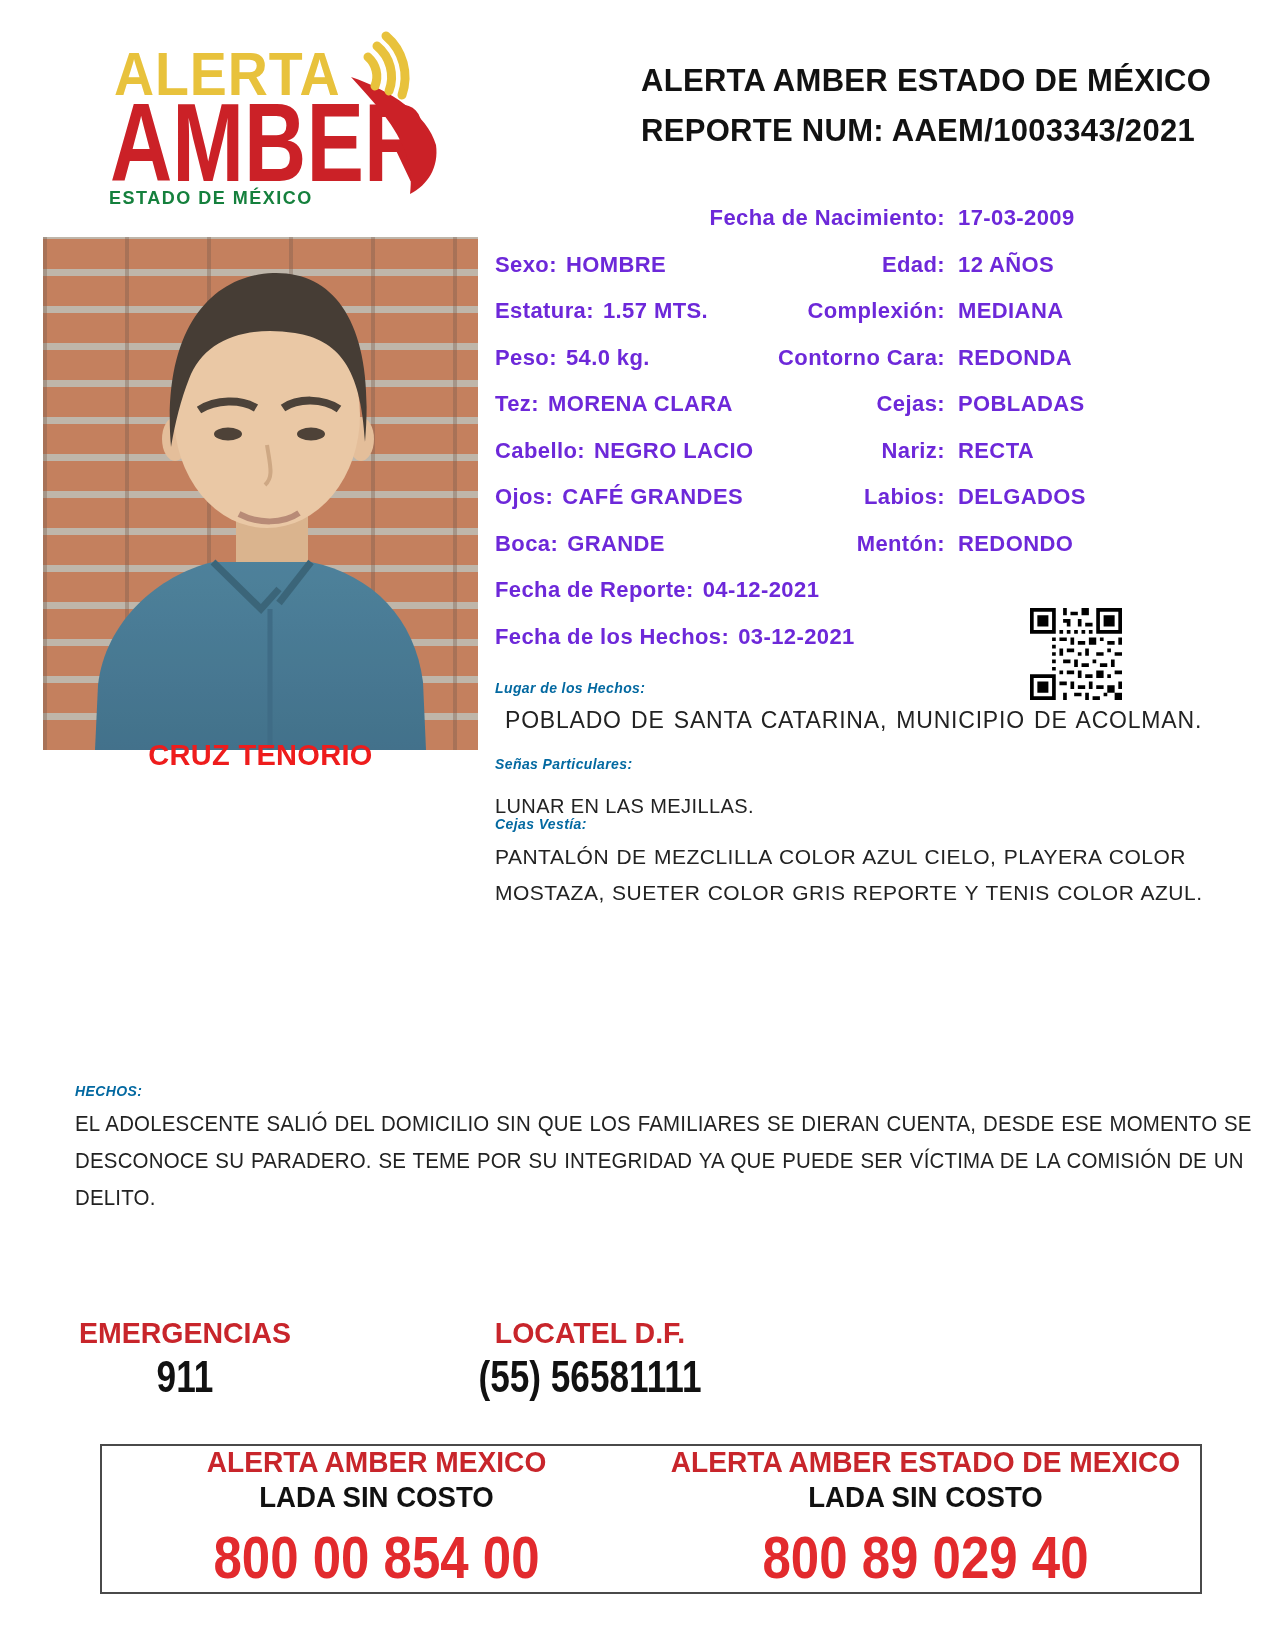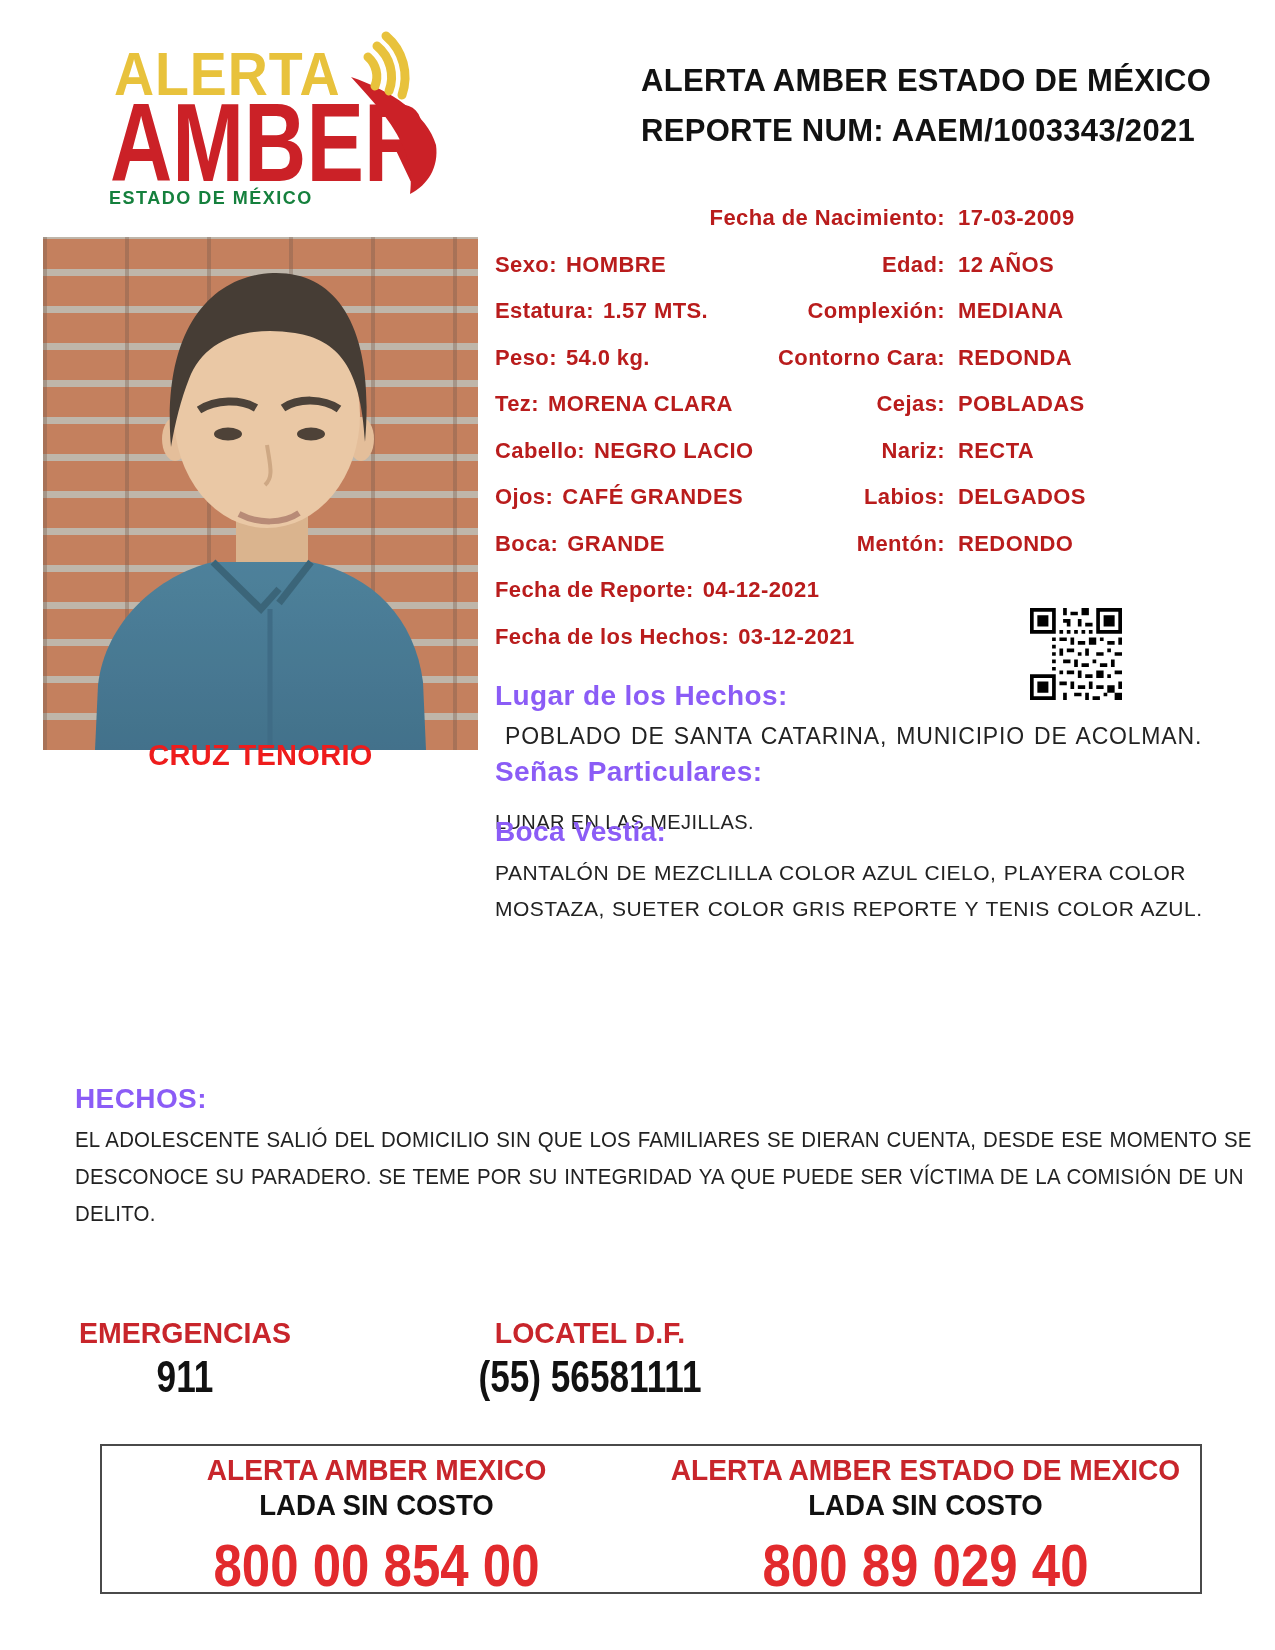--- a/index.html
+++ b/index.html
@@ -33,7 +33,7 @@
     font-size:29px;font-weight:bold;line-height:40px;color:#EE1C1C;letter-spacing:.3px;}
   
   .details{position:absolute;left:495px;top:205px;width:670px;font-size:22px;font-weight:bold;
-    letter-spacing:.4px;color:#b91c1c;}
+    letter-spacing:.4px;color:#6d28d9;}
   .drow{position:relative;height:46.5px;}
   .dl{position:absolute;left:0;top:0;white-space:nowrap;}
   .dl .dval{margin-left:9px;}

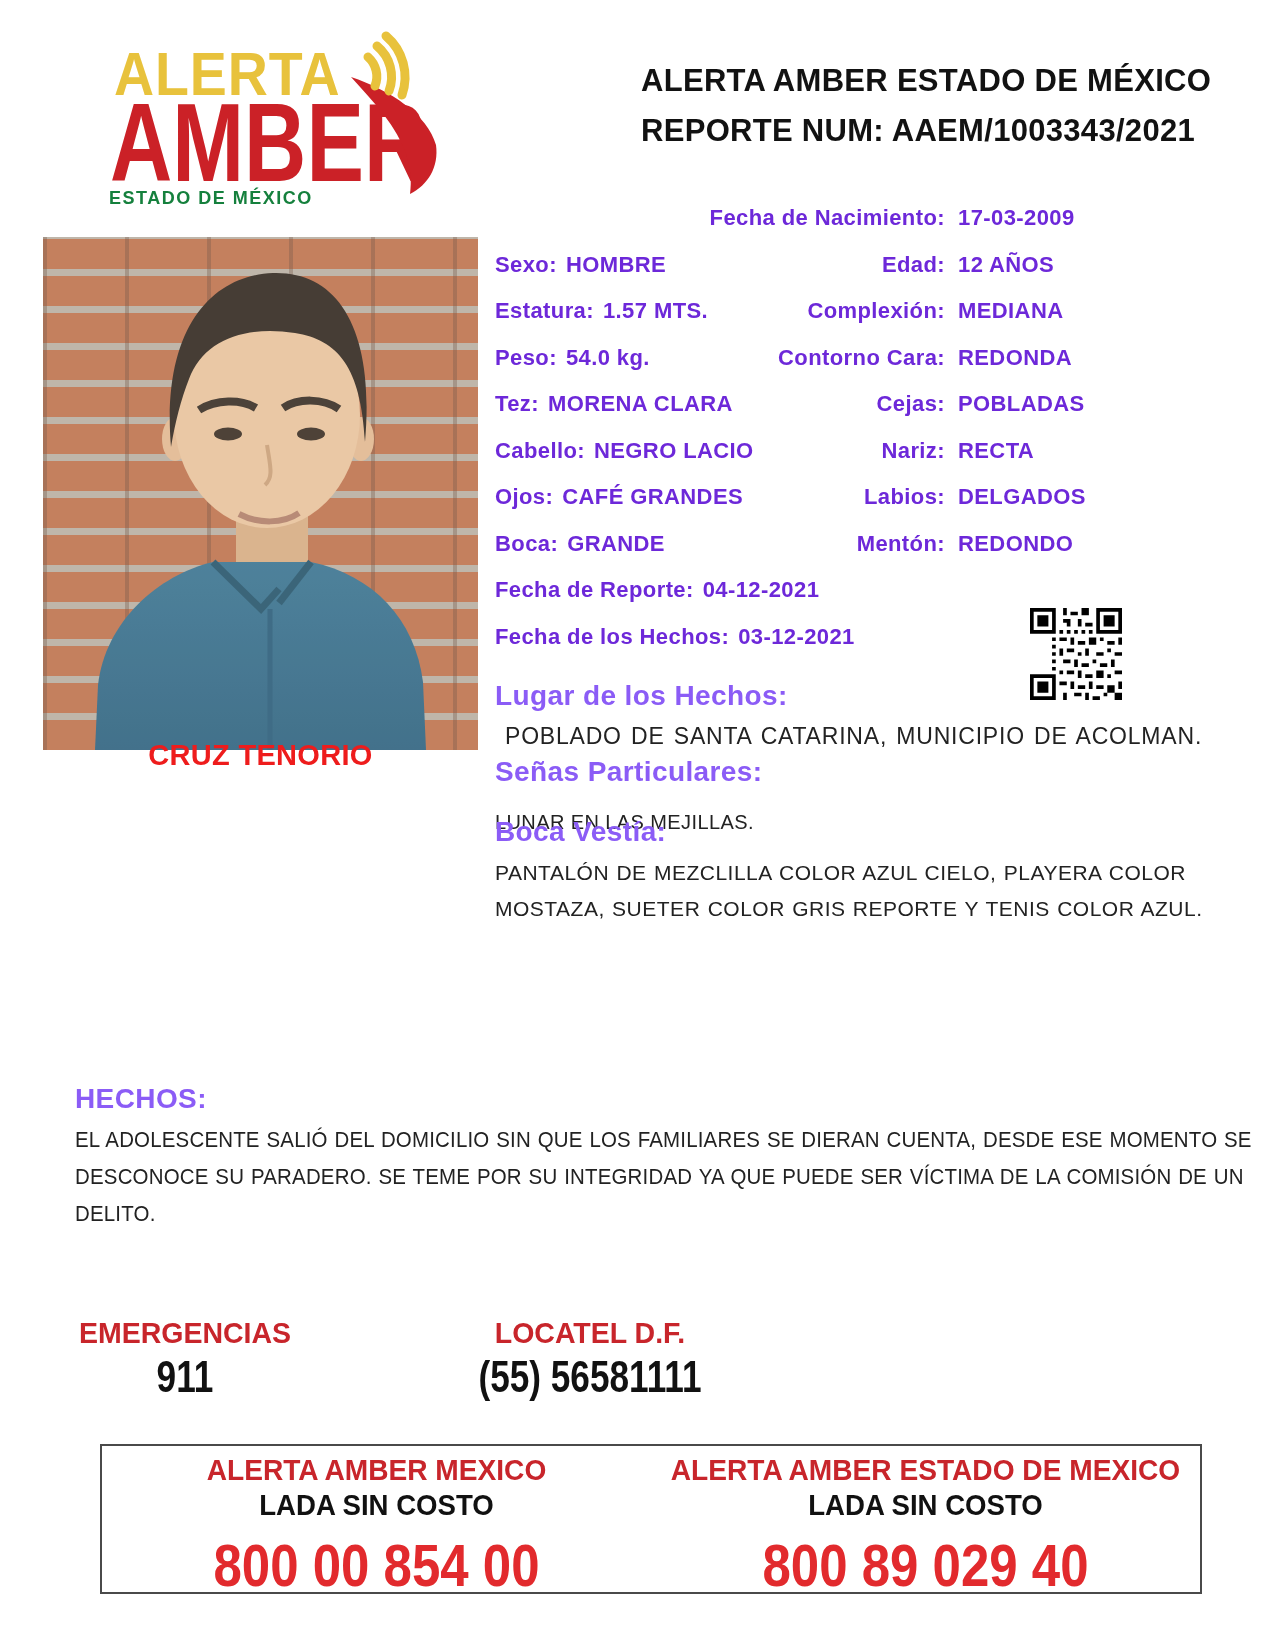--- a/index.html
+++ b/index.html
@@ -43,7 +43,7 @@
   .drval{width:220px;padding-left:13px;box-sizing:border-box;white-space:nowrap;}
   .qr{position:absolute;left:1030px;top:608px;width:92px;height:92px;}
   
-  .sec-label{font-size:28px;font-weight:bold;letter-spacing:.4px;color:#8b5cf6;}
+  .sec-label{font-size:14px;font-weight:bold;letter-spacing:.4px;color:#0369a1;font-style:italic;}
   .lugar{position:absolute;left:495px;top:680px;width:680px;}
   .lugar-val{margin-top:11px;padding-left:10px;font-size:23px;letter-spacing:.8px;word-spacing:2px;white-space:nowrap;color:#222;}
   .senas{position:absolute;left:495px;top:756px;width:680px;}

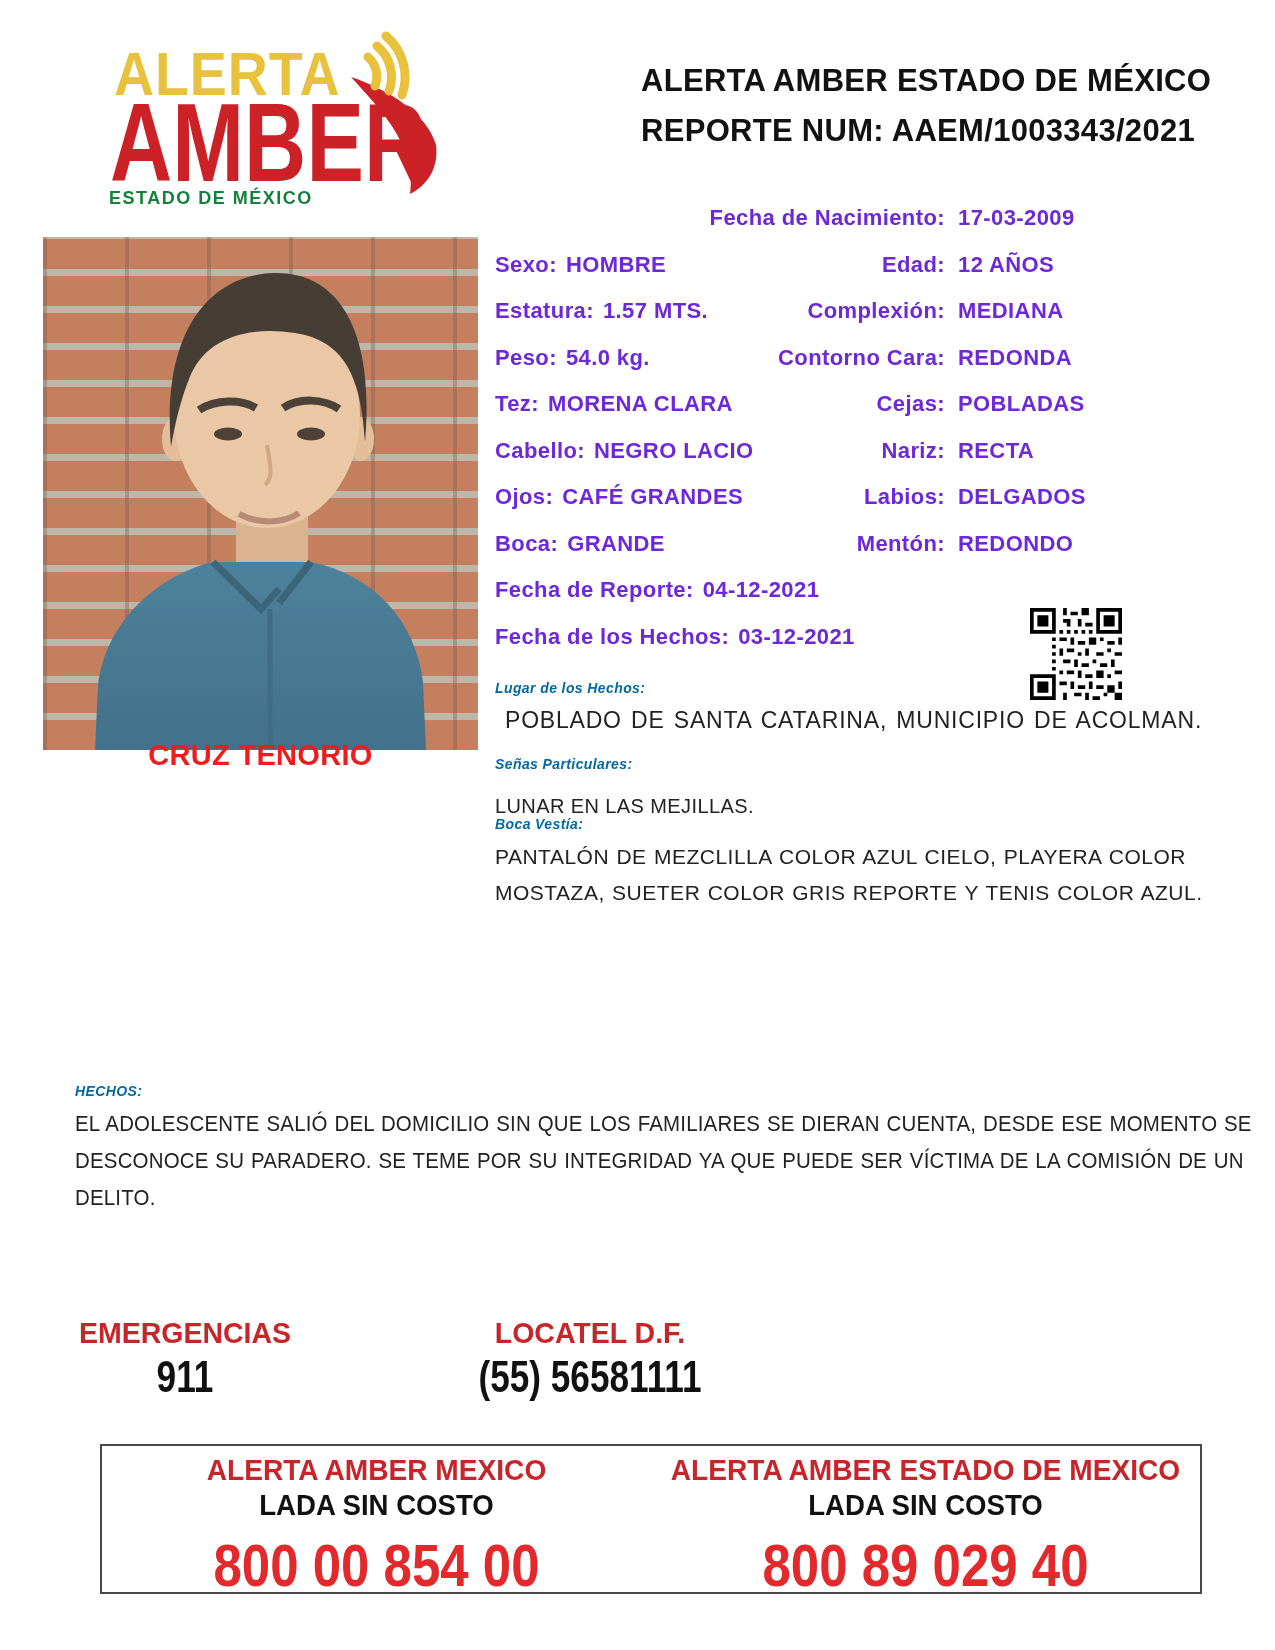--- a/index.html
+++ b/index.html
@@ -208,7 +208,7 @@
   </div>
 
   <div class="vestia">
-    <div class="sec-label">Boca Vestía:</div>
+    <div class="sec-label">Cejas Vestía:</div>
     <div class="vestia-lines">
       <div>PANTALÓN DE MEZCLILLA COLOR AZUL CIELO, PLAYERA  COLOR</div>
       <div>MOSTAZA, SUETER  COLOR GRIS REPORTE Y TENIS  COLOR AZUL.</div>

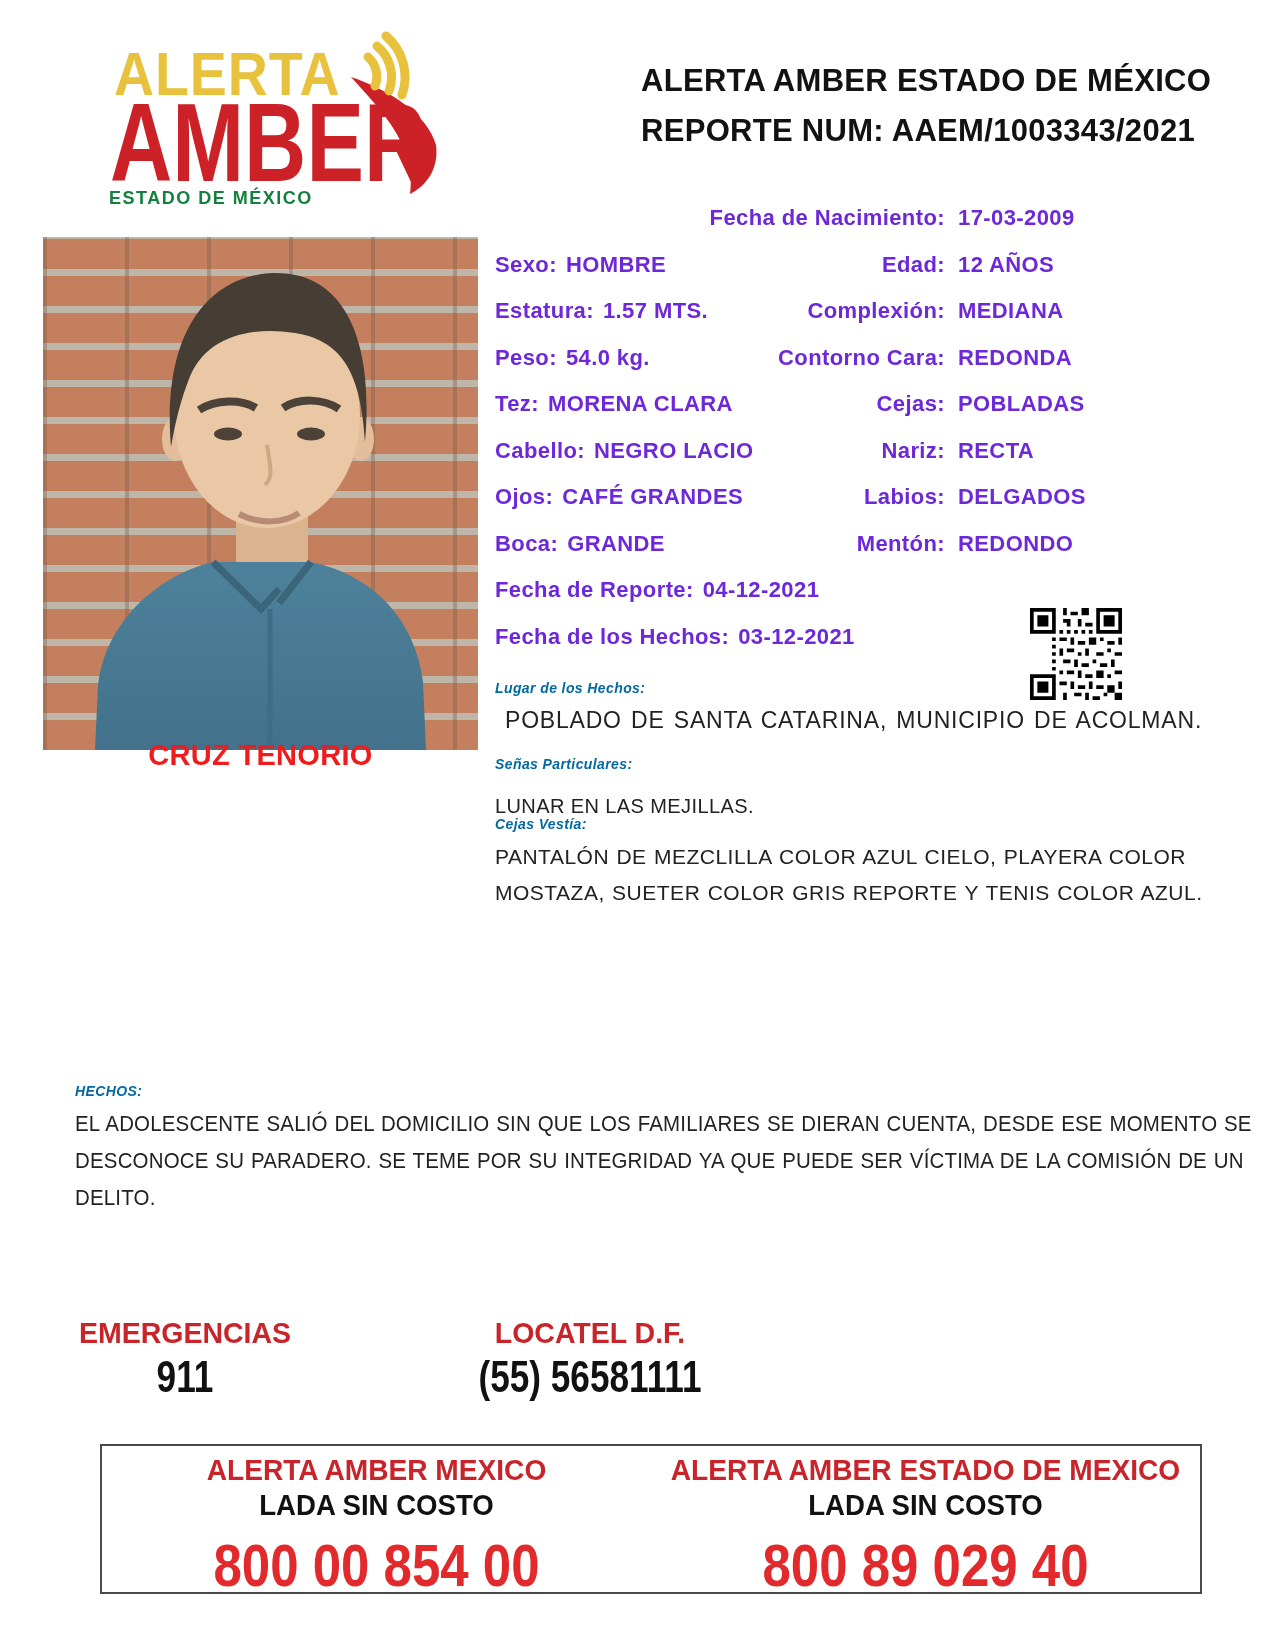--- a/index.html
+++ b/index.html
@@ -64,7 +64,7 @@
   
   .hotbox{position:absolute;left:100px;top:1444px;width:1102px;height:150px;border:2px solid #4a4a4a;
     box-sizing:border-box;display:flex;}
-  .hotcol{flex:1;text-align:center;padding-top:8px;}
+  .hotcol{flex:1;text-align:center;}
   .htitle{font-size:29px;font-weight:bold;color:#C8252B;white-space:nowrap;transform:scaleX(.97);}
   .hsub{font-size:30px;font-weight:bold;color:#111;margin-top:1px;white-space:nowrap;transform:scaleX(.92);}
   .hnum{font-size:60px;font-weight:bold;color:#E22A2D;margin-top:9px;white-space:nowrap;transform:scaleX(.85);}

